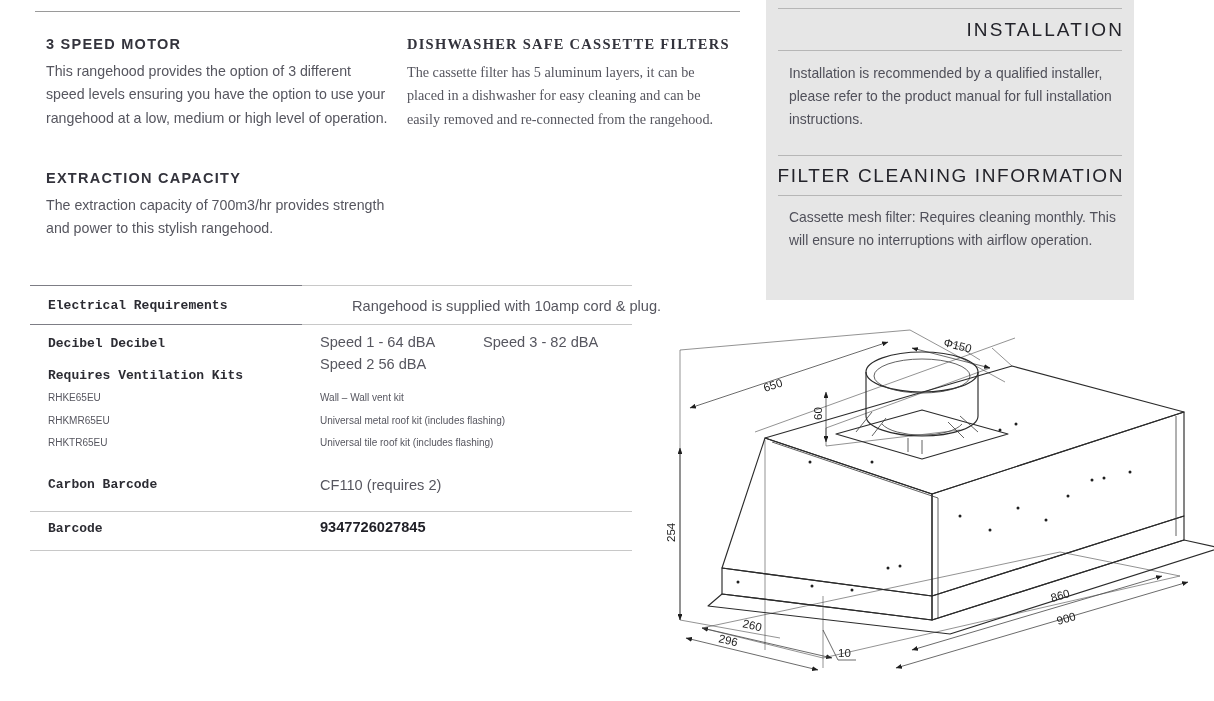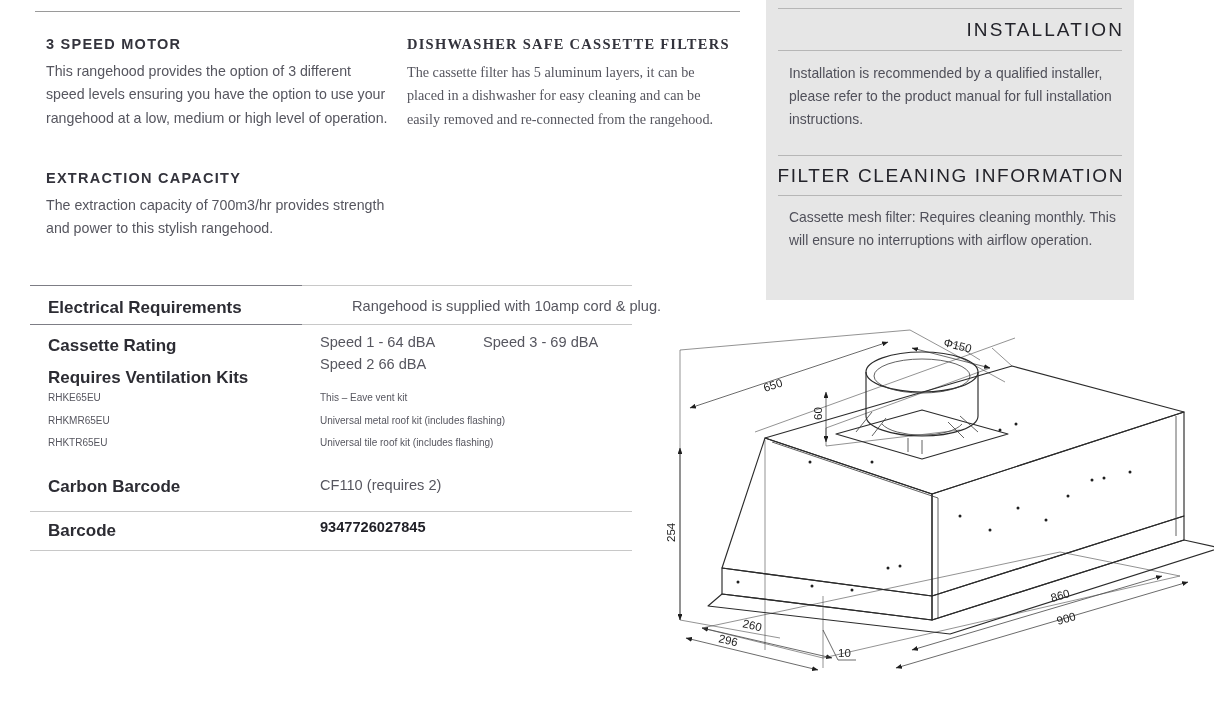--- a/index.html
+++ b/index.html
@@ -64,10 +64,11 @@
   .spec-row { position: absolute; }
   .spec-label {
     position: absolute;
-    font-size: 17px;
+    font-size: 13px;
     font-weight: bold;
     color: #2c2c33;
     white-space: nowrap;
+    font-family: Liberation Mono, monospace;
   }
   .spec-value {
     position: absolute;

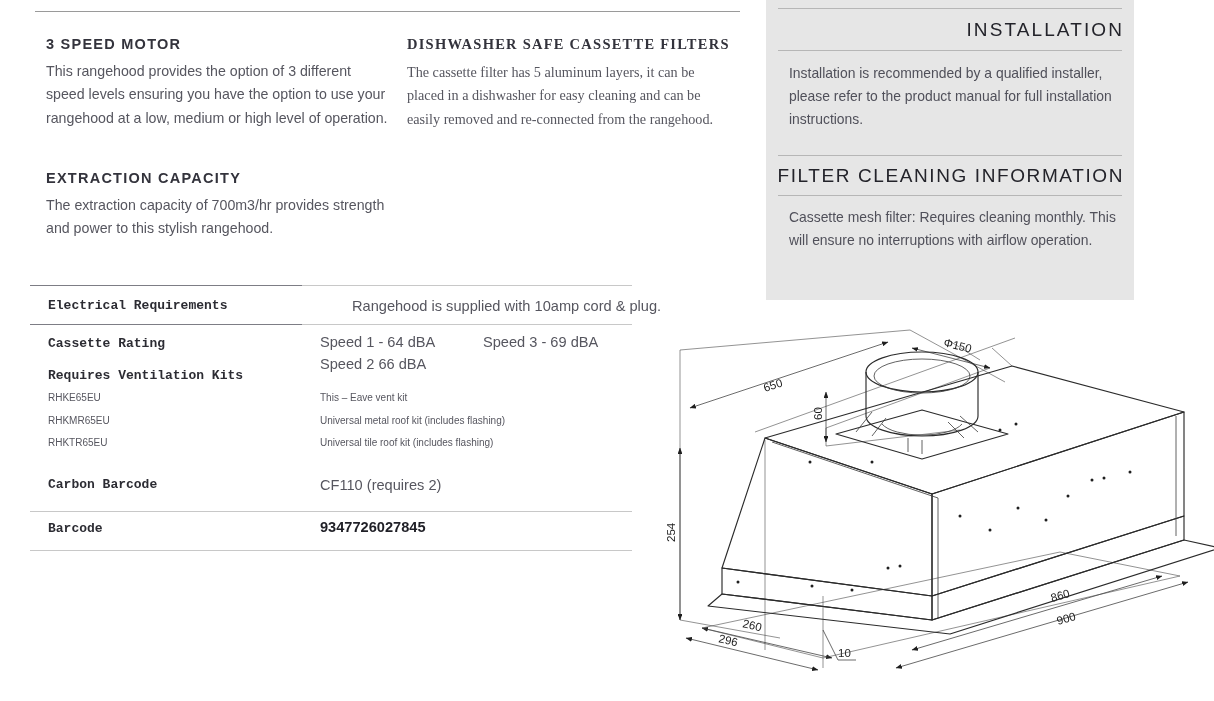--- a/index.html
+++ b/index.html
@@ -171,7 +171,7 @@
   <div class="spec-rule" style="left:272px;top:39px;  width:330px;"></div>
 
   <div class="spec-row">
-    <div class="spec-label" style="left:18px; top:51px;">Cassette Rating</div>
+    <div class="spec-label" style="left:18px; top:51px;">Decibel Decibel</div>
     <div class="spec-value" style="left:290px;top:49px;text-align:center;">Speed 1 - 64 dBA</div>
     <div class="spec-value" style="left:453px;top:49px;">Speed 3 - 69 dBA</div>
     <div class="spec-value" style="left:290px;top:71px;">Speed 2 66 dBA</div>

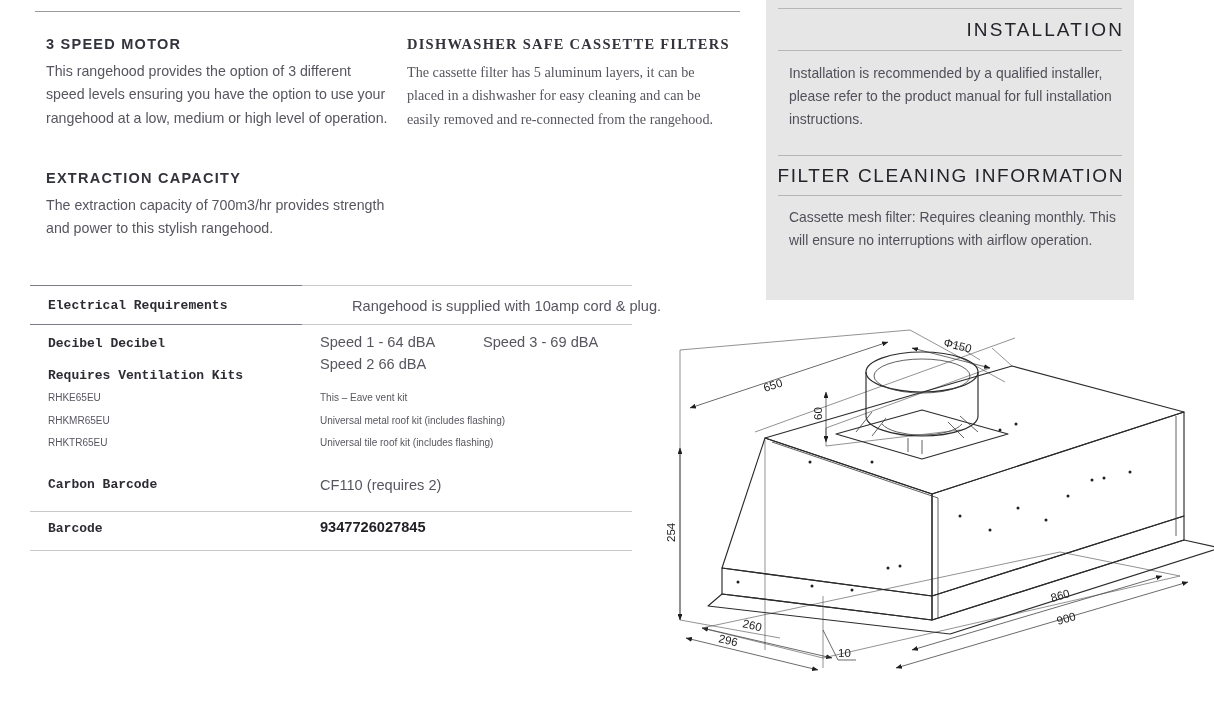--- a/index.html
+++ b/index.html
@@ -173,7 +173,7 @@
   <div class="spec-row">
     <div class="spec-label" style="left:18px; top:51px;">Decibel Decibel</div>
     <div class="spec-value" style="left:290px;top:49px;text-align:center;">Speed 1 - 64 dBA</div>
-    <div class="spec-value" style="left:453px;top:49px;">Speed 3 - 69 dBA</div>
+    <div class="spec-value" style="left:453px;top:49px;">Speed 3 - 82 dBA</div>
     <div class="spec-value" style="left:290px;top:71px;">Speed 2 66 dBA</div>
   </div>
 

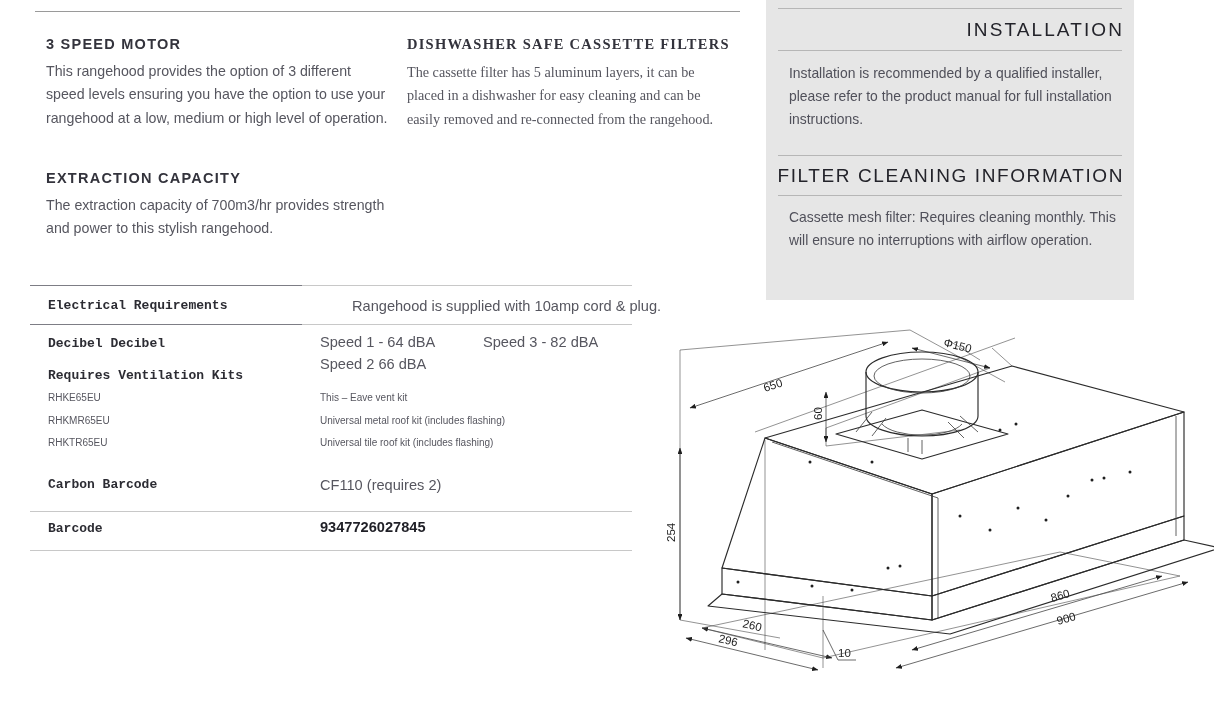--- a/index.html
+++ b/index.html
@@ -174,7 +174,7 @@
     <div class="spec-label" style="left:18px; top:51px;">Decibel Decibel</div>
     <div class="spec-value" style="left:290px;top:49px;text-align:center;">Speed 1 - 64 dBA</div>
     <div class="spec-value" style="left:453px;top:49px;">Speed 3 - 82 dBA</div>
-    <div class="spec-value" style="left:290px;top:71px;">Speed 2 66 dBA</div>
+    <div class="spec-value" style="left:290px;top:71px;">Speed 2 56 dBA</div>
   </div>
 
   <div class="spec-row">

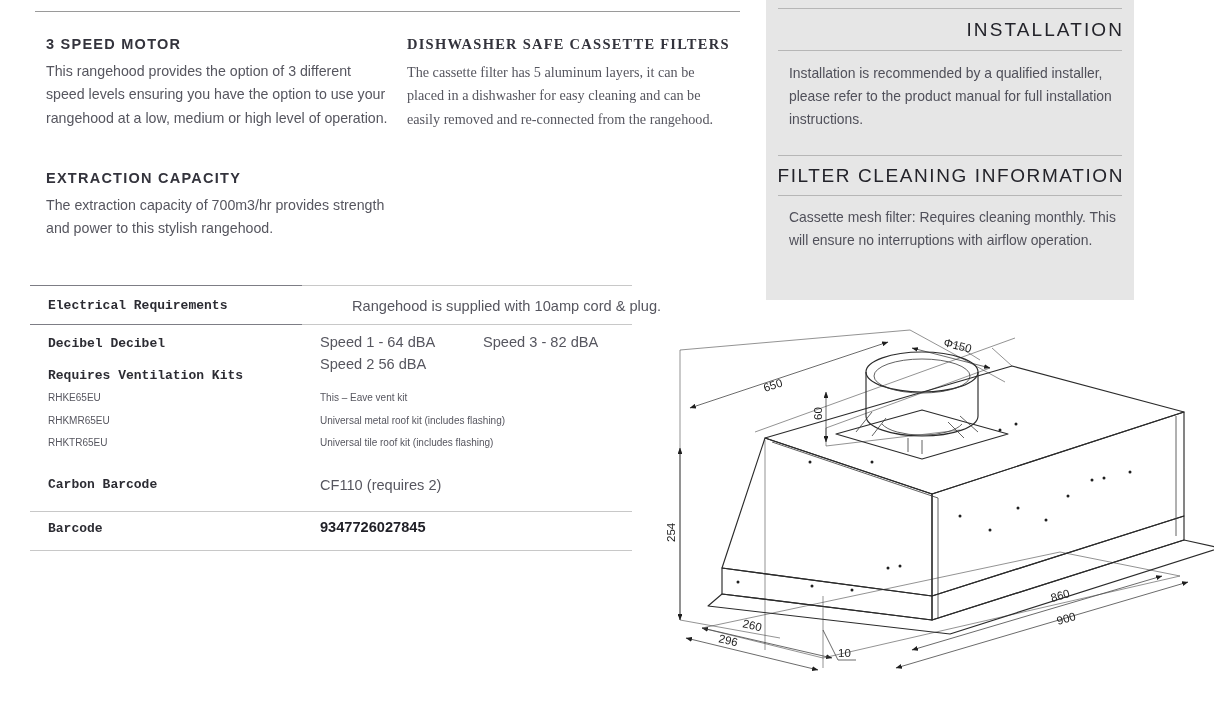--- a/index.html
+++ b/index.html
@@ -181,7 +181,7 @@
     <div class="spec-label" style="left:18px; top:83px;">Requires Ventilation Kits</div>
 
     <div class="spec-sub" style="left:18px; top:107px;">RHKE65EU</div>
-    <div class="spec-sub" style="left:290px;top:107px;">This – Eave vent kit</div>
+    <div class="spec-sub" style="left:290px;top:107px;">Wall – Wall vent kit</div>
 
     <div class="spec-sub" style="left:18px; top:130px;">RHKMR65EU</div>
     <div class="spec-sub" style="left:290px;top:130px;">Universal metal roof kit (includes flashing)</div>

